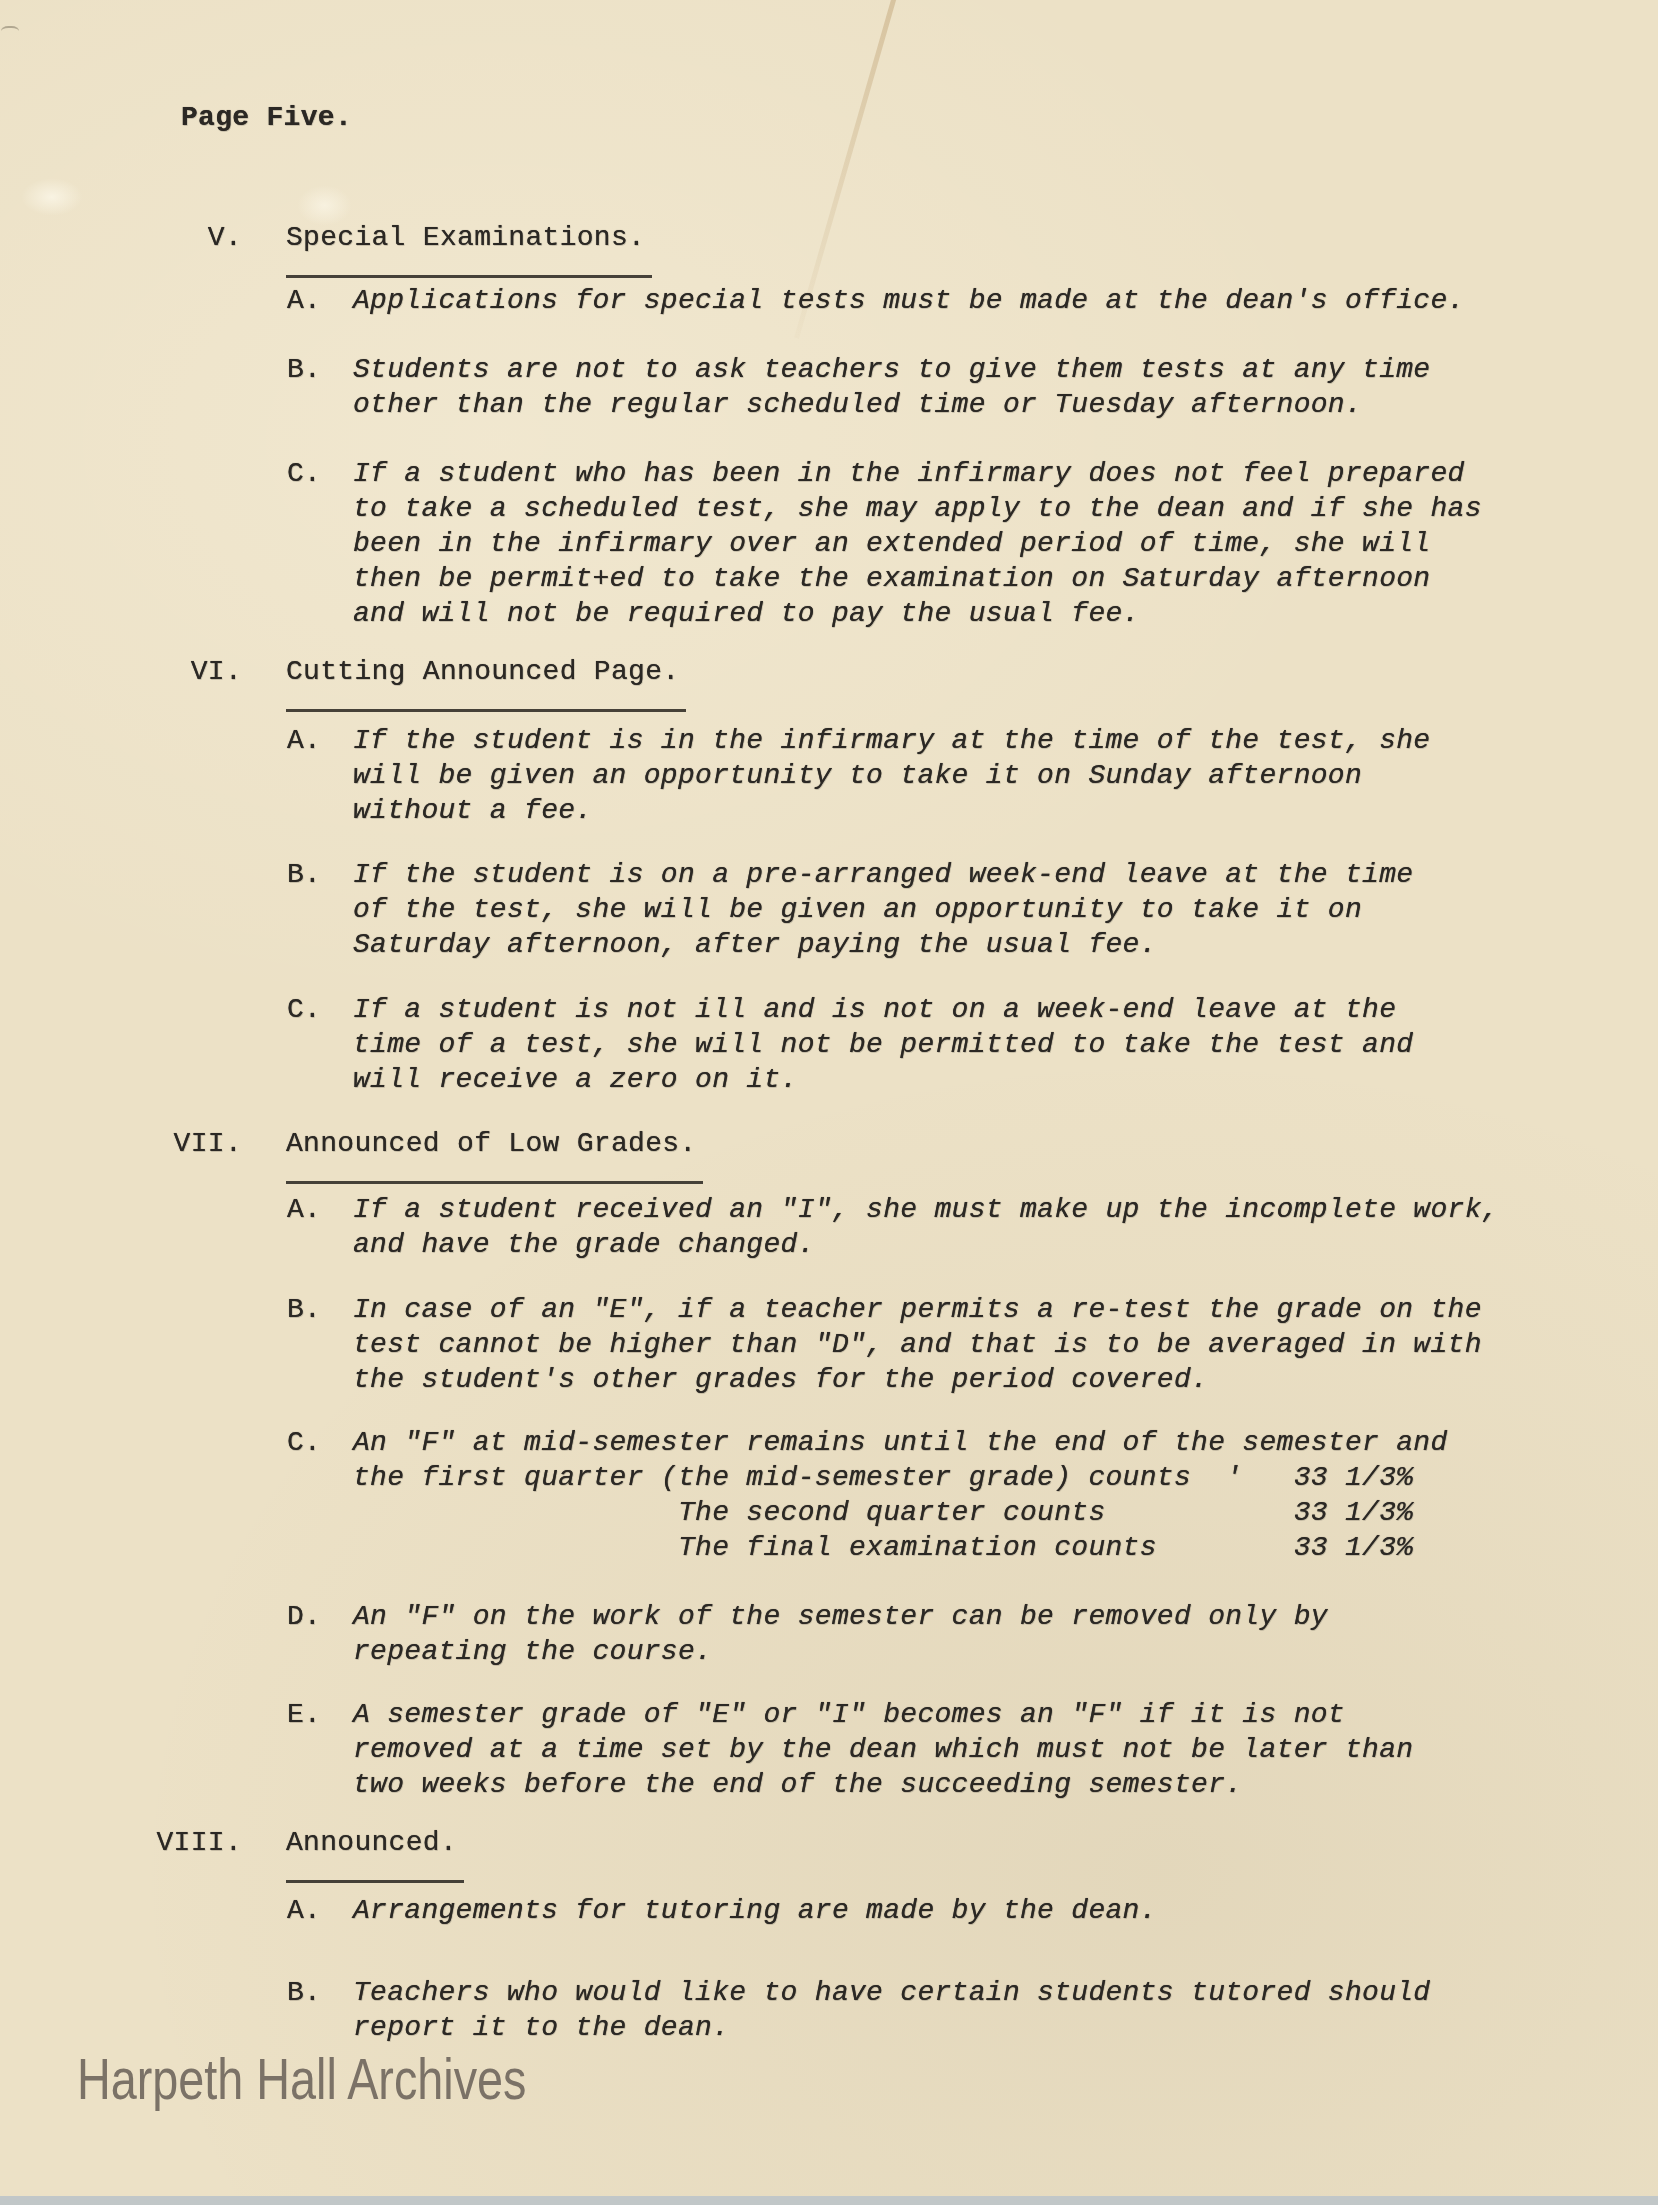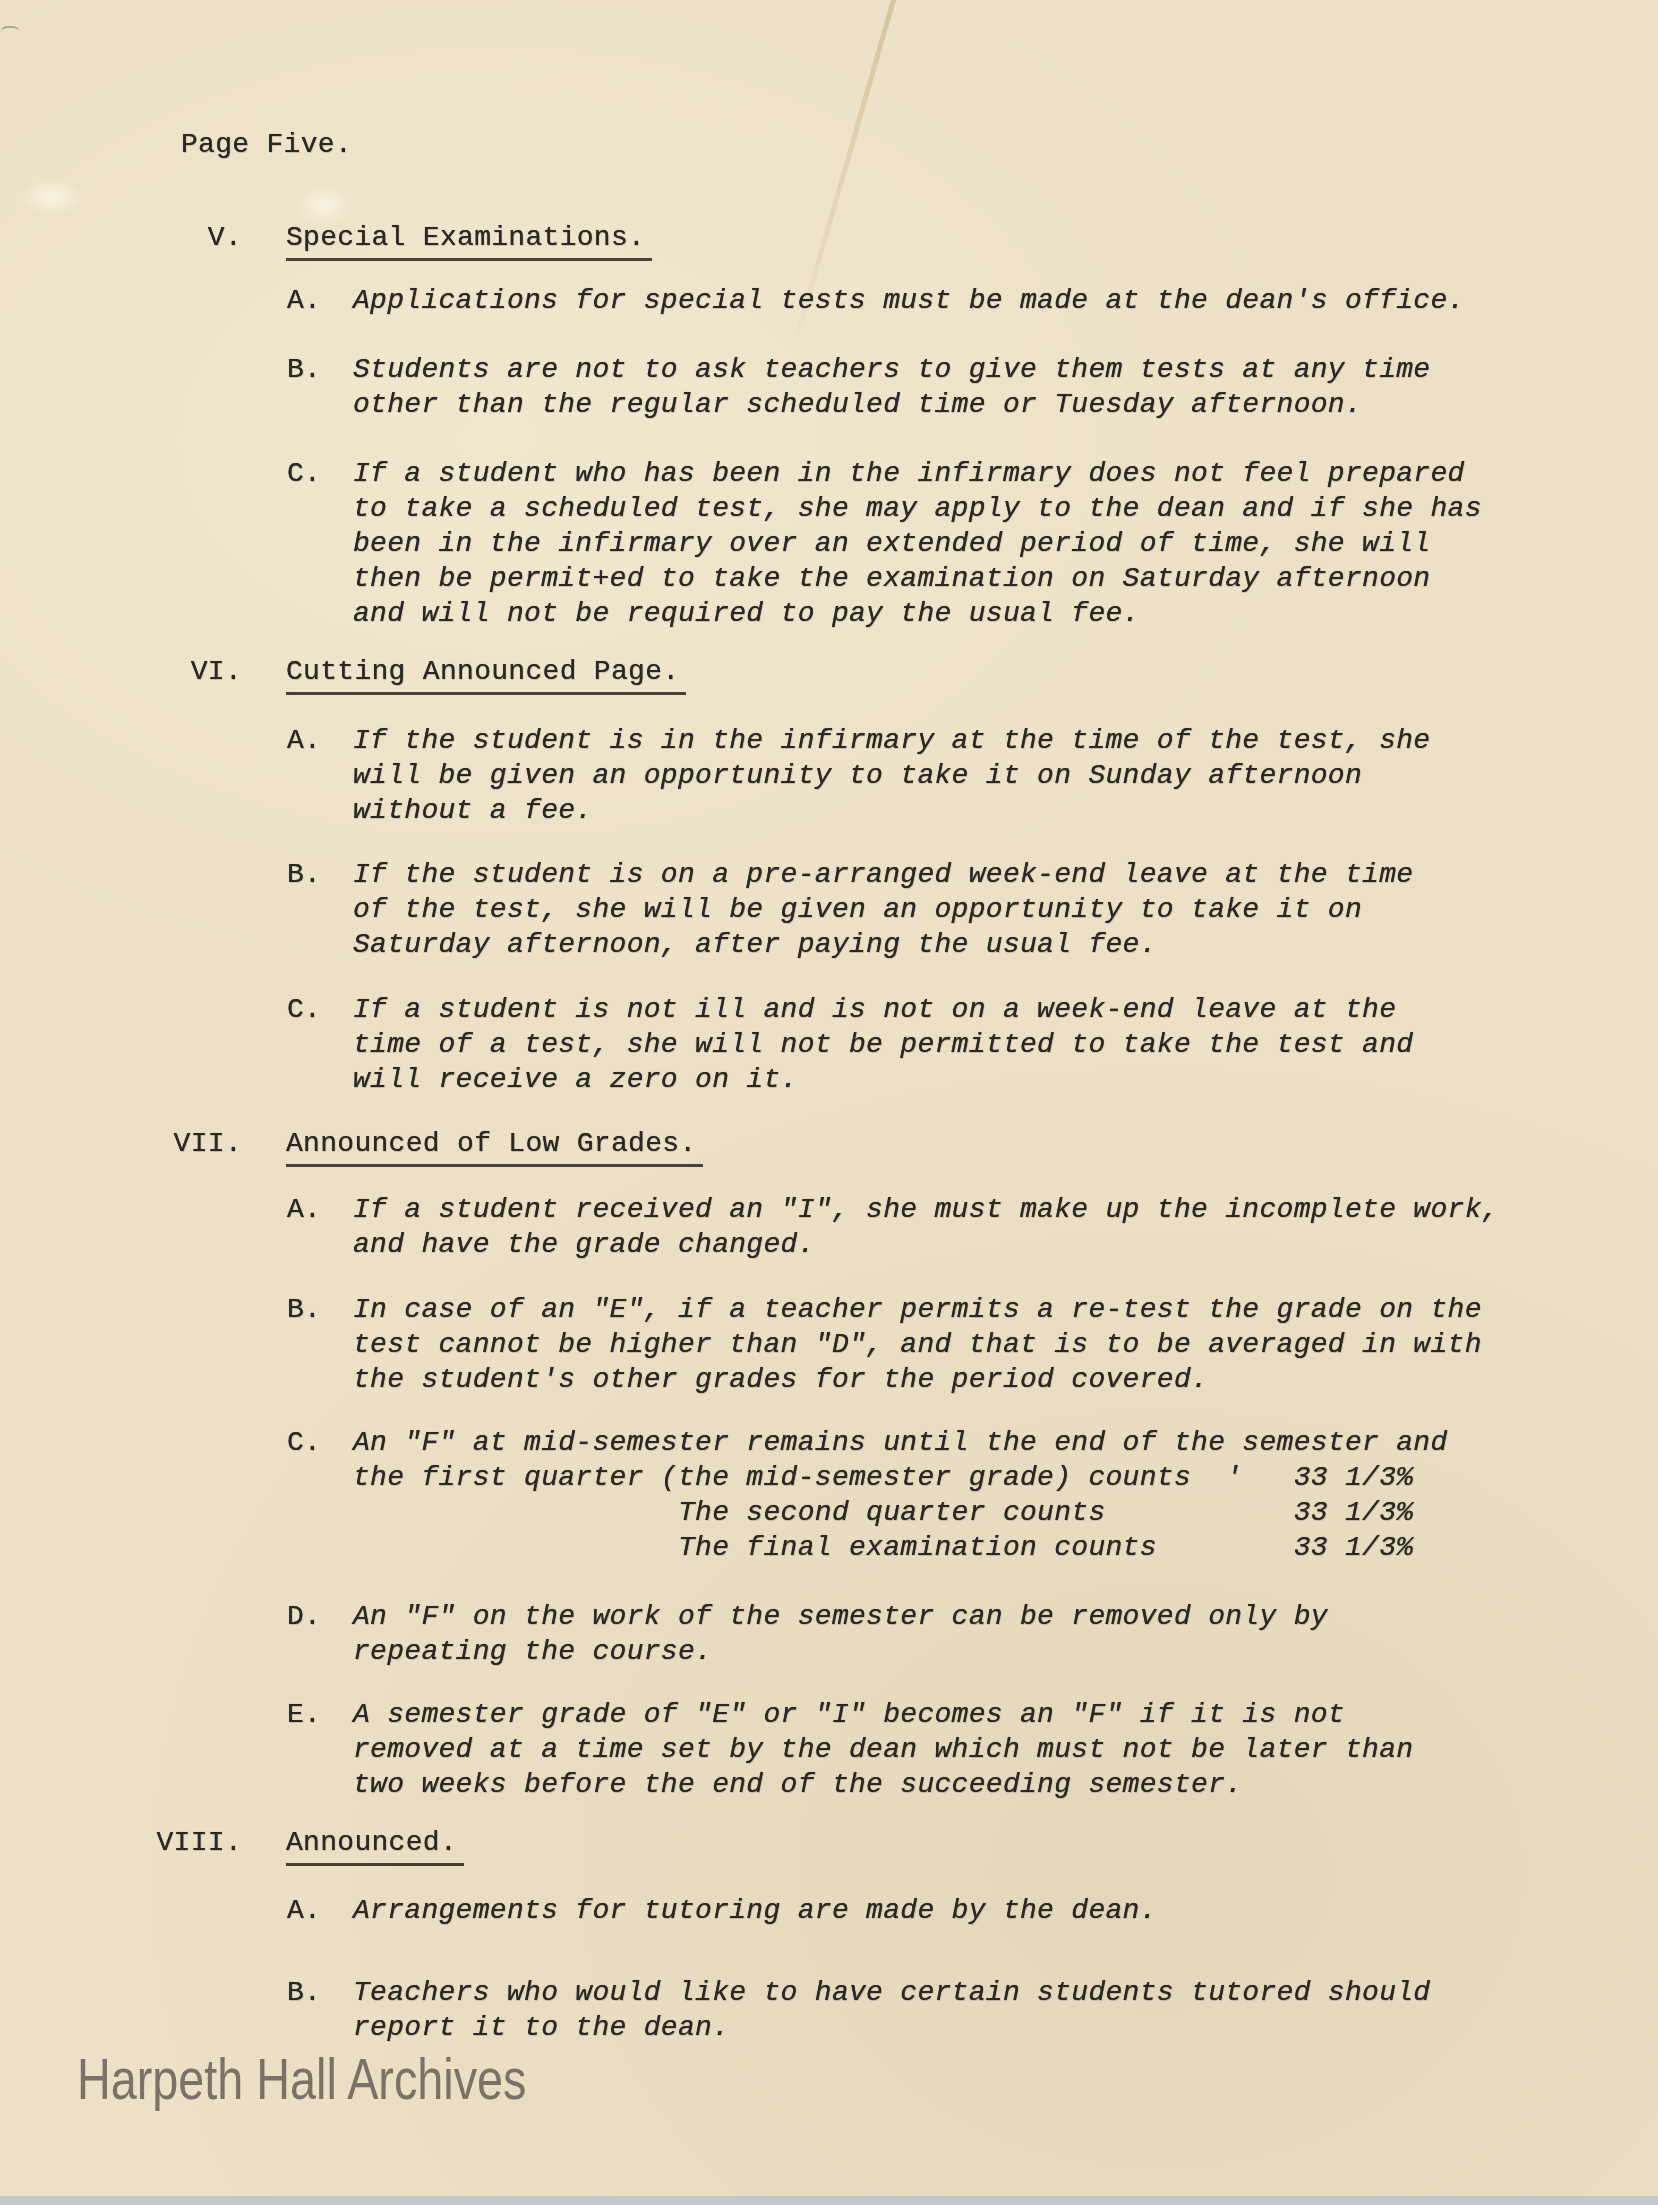--- a/index.html
+++ b/index.html
@@ -60,7 +60,7 @@
   <div class="stain stain-b"></div>
   <div class="stain crease"></div>
 
-  <div class="block typed" style="left:181px; top:127px;">Page Five.</div>
+  <div class="block typed" style="left:181px; top:100px;font-weight:bold;">Page Five.</div>
 
   <div class="sec typed" style="top:220px">
     <span class="sec-num">V.</span>

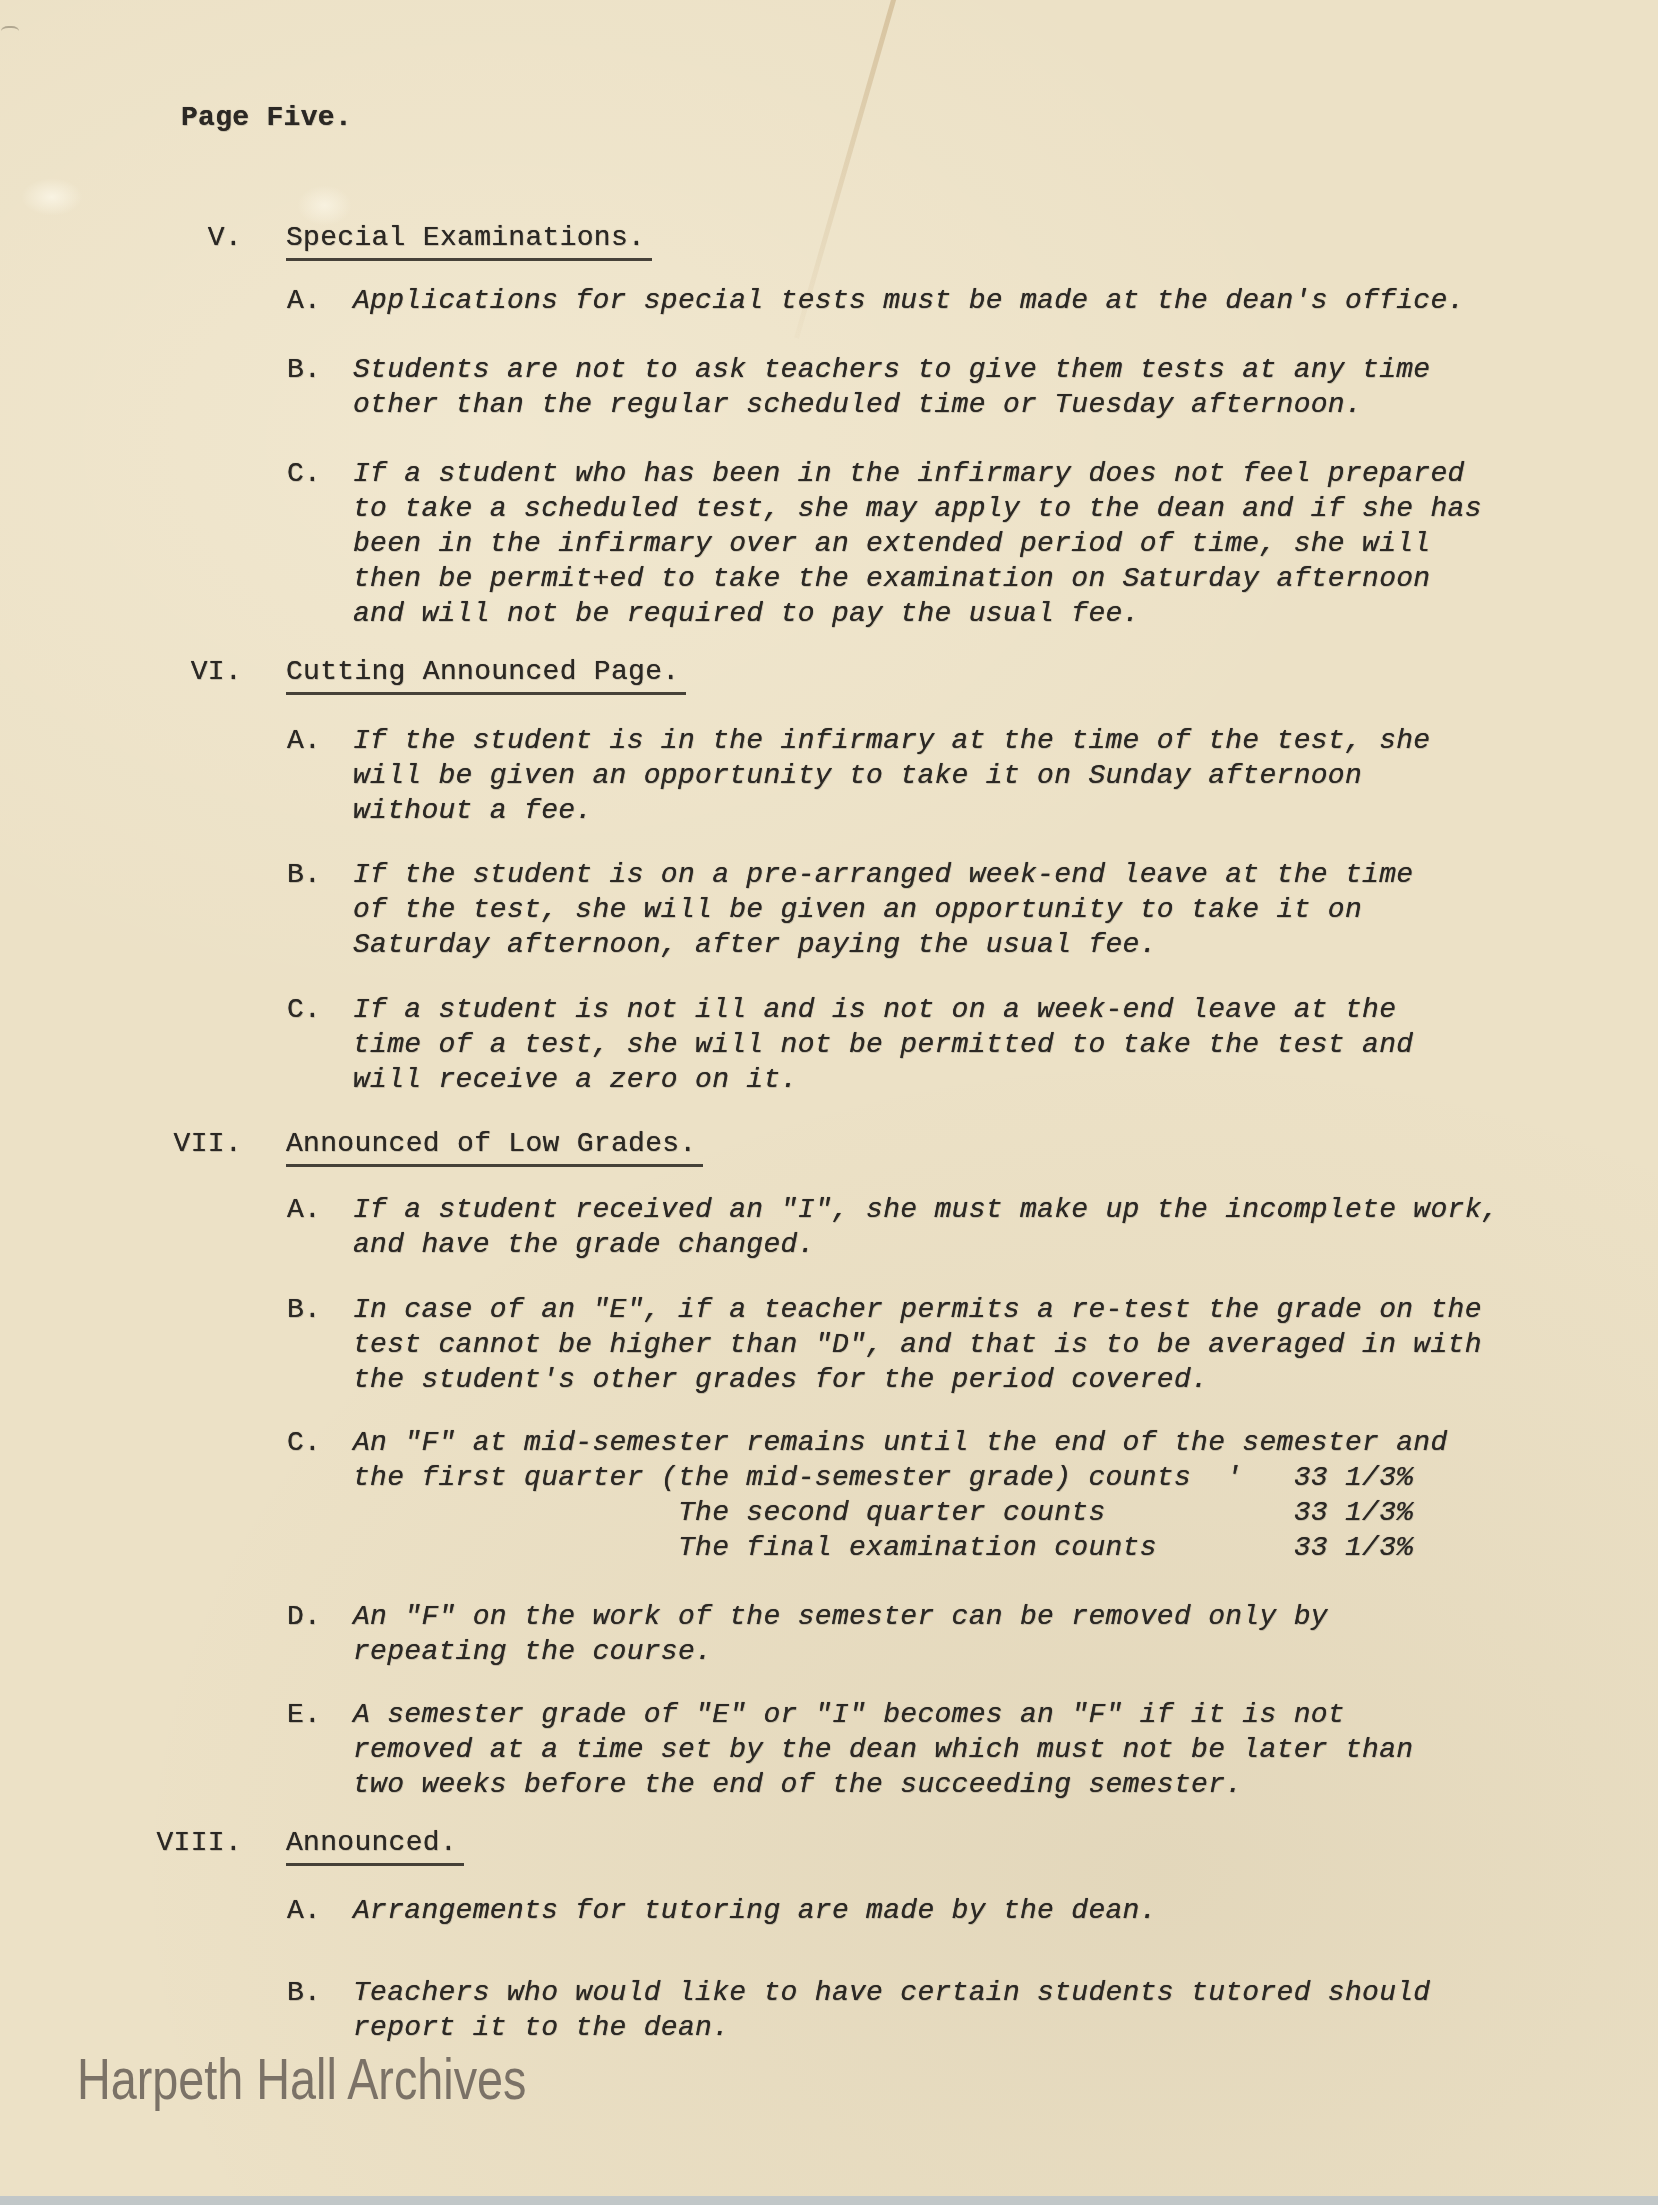--- a/index.html
+++ b/index.html
@@ -25,7 +25,7 @@
   .sec-num { position:absolute; left:0; top:0; width:242px; text-align:right; white-space:pre; }
   .sec-title {
     position:absolute; left:286px; top:0; white-space:pre;
-    padding-bottom:3px; padding-right:7px;
+    padding-bottom:20px; padding-right:7px;
     border-bottom:3.5px solid rgba(40,36,30,0.85);
   }
   .item { position:absolute; left:287px; }

